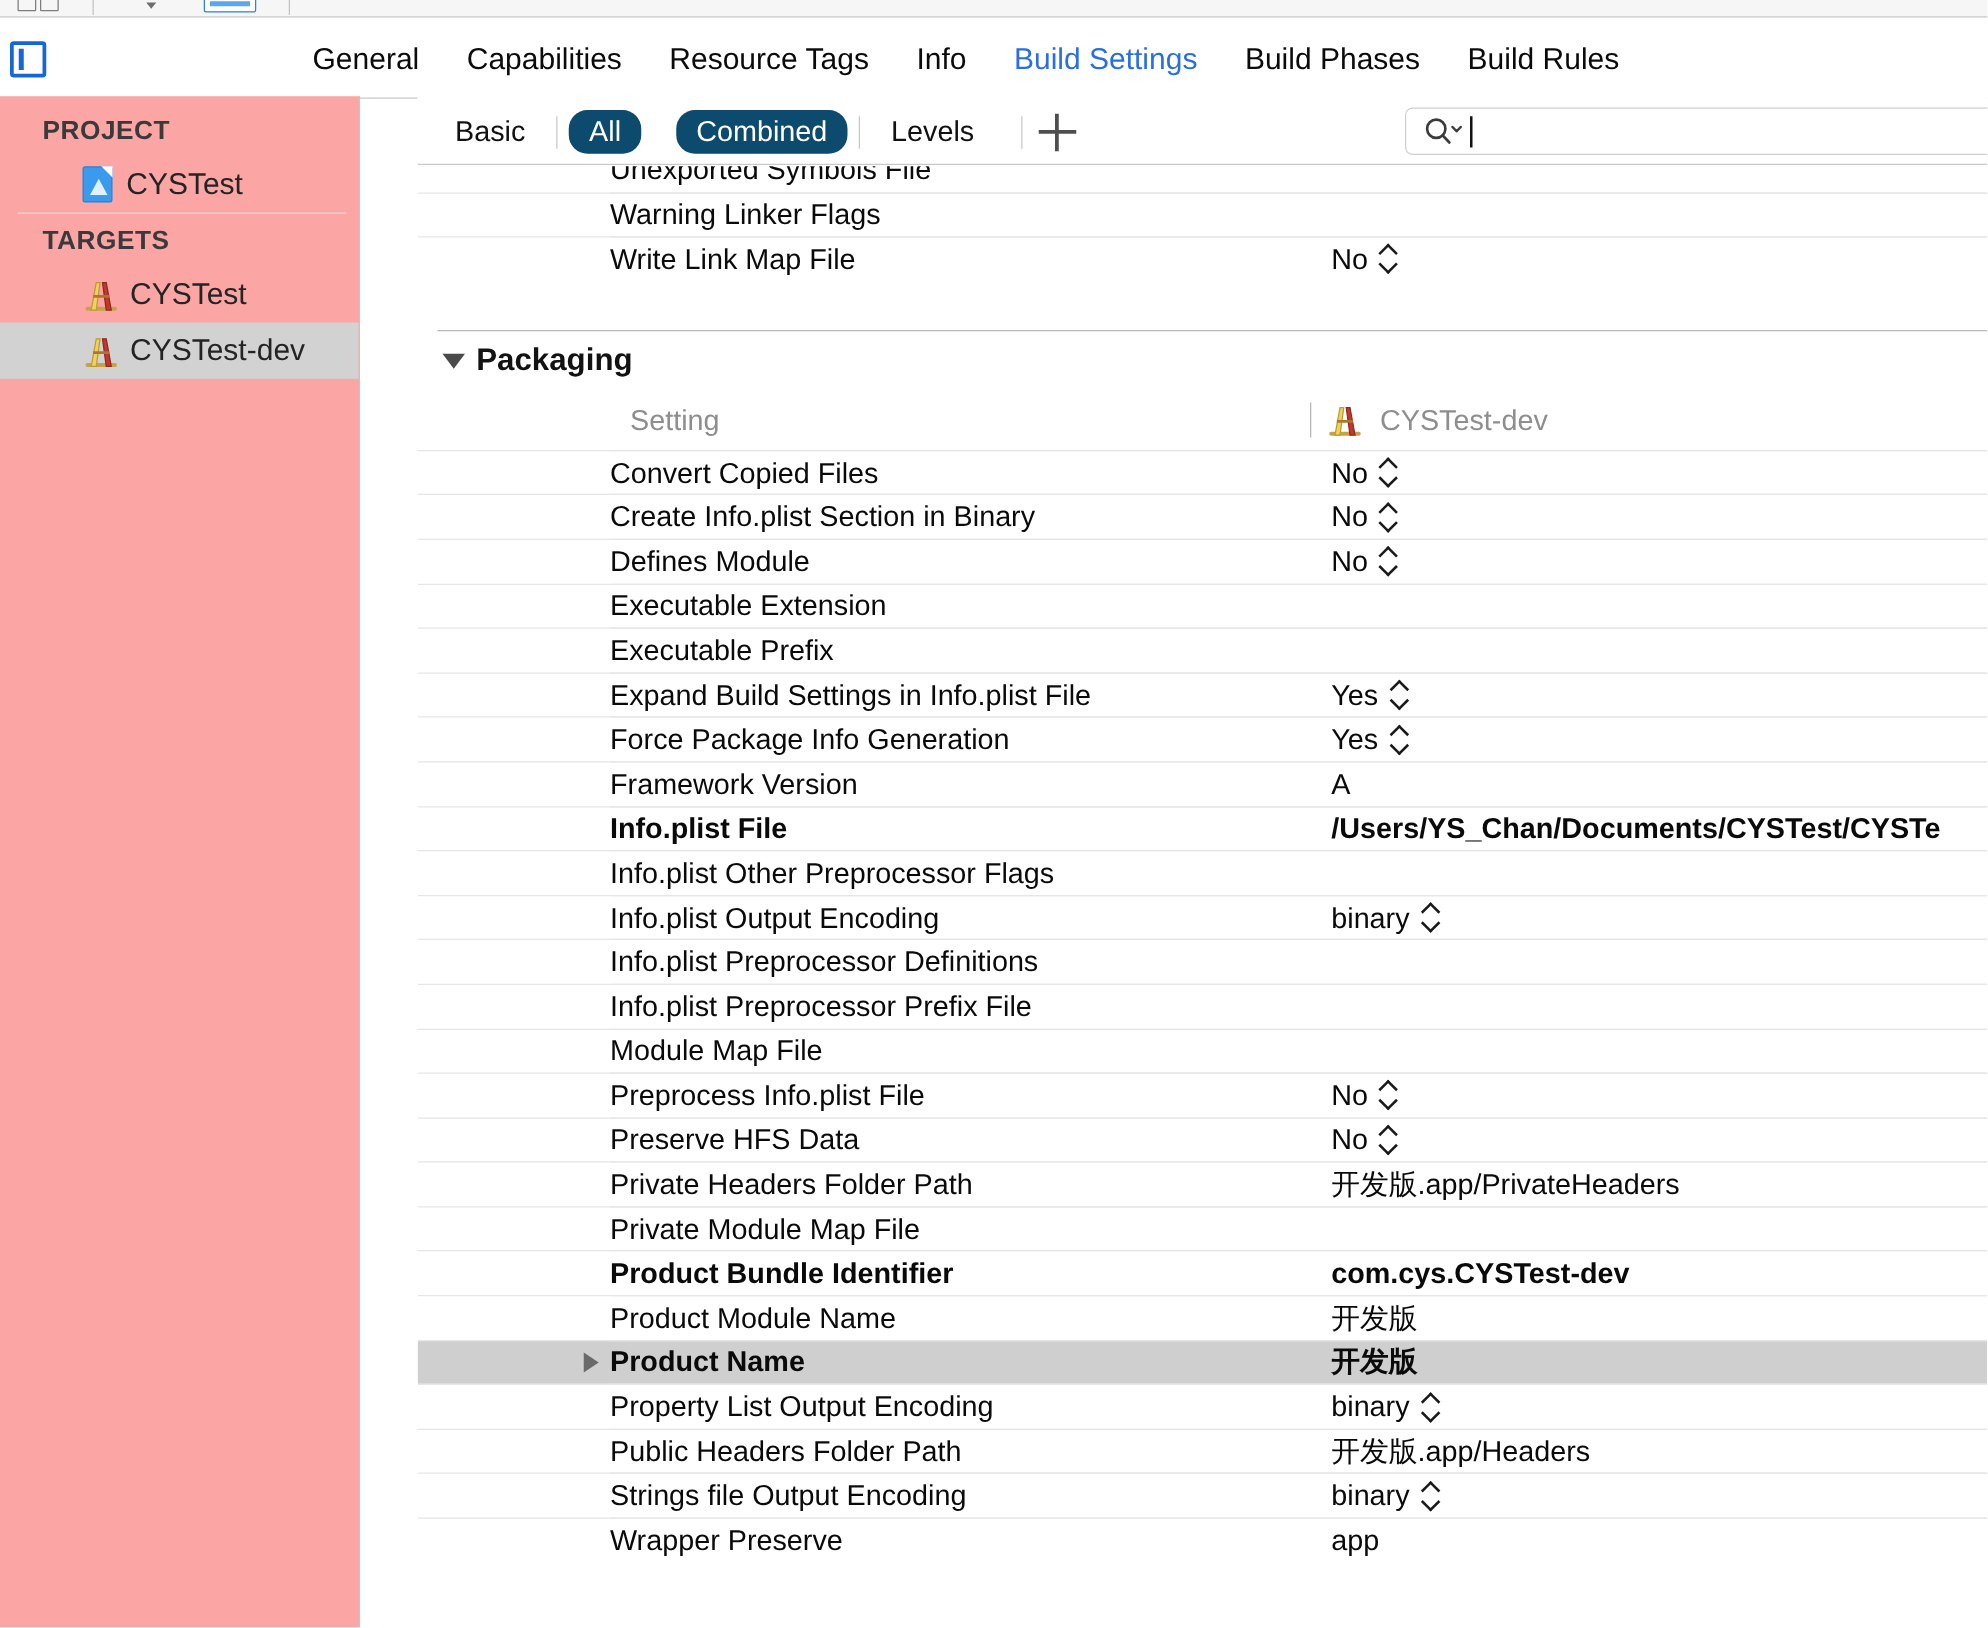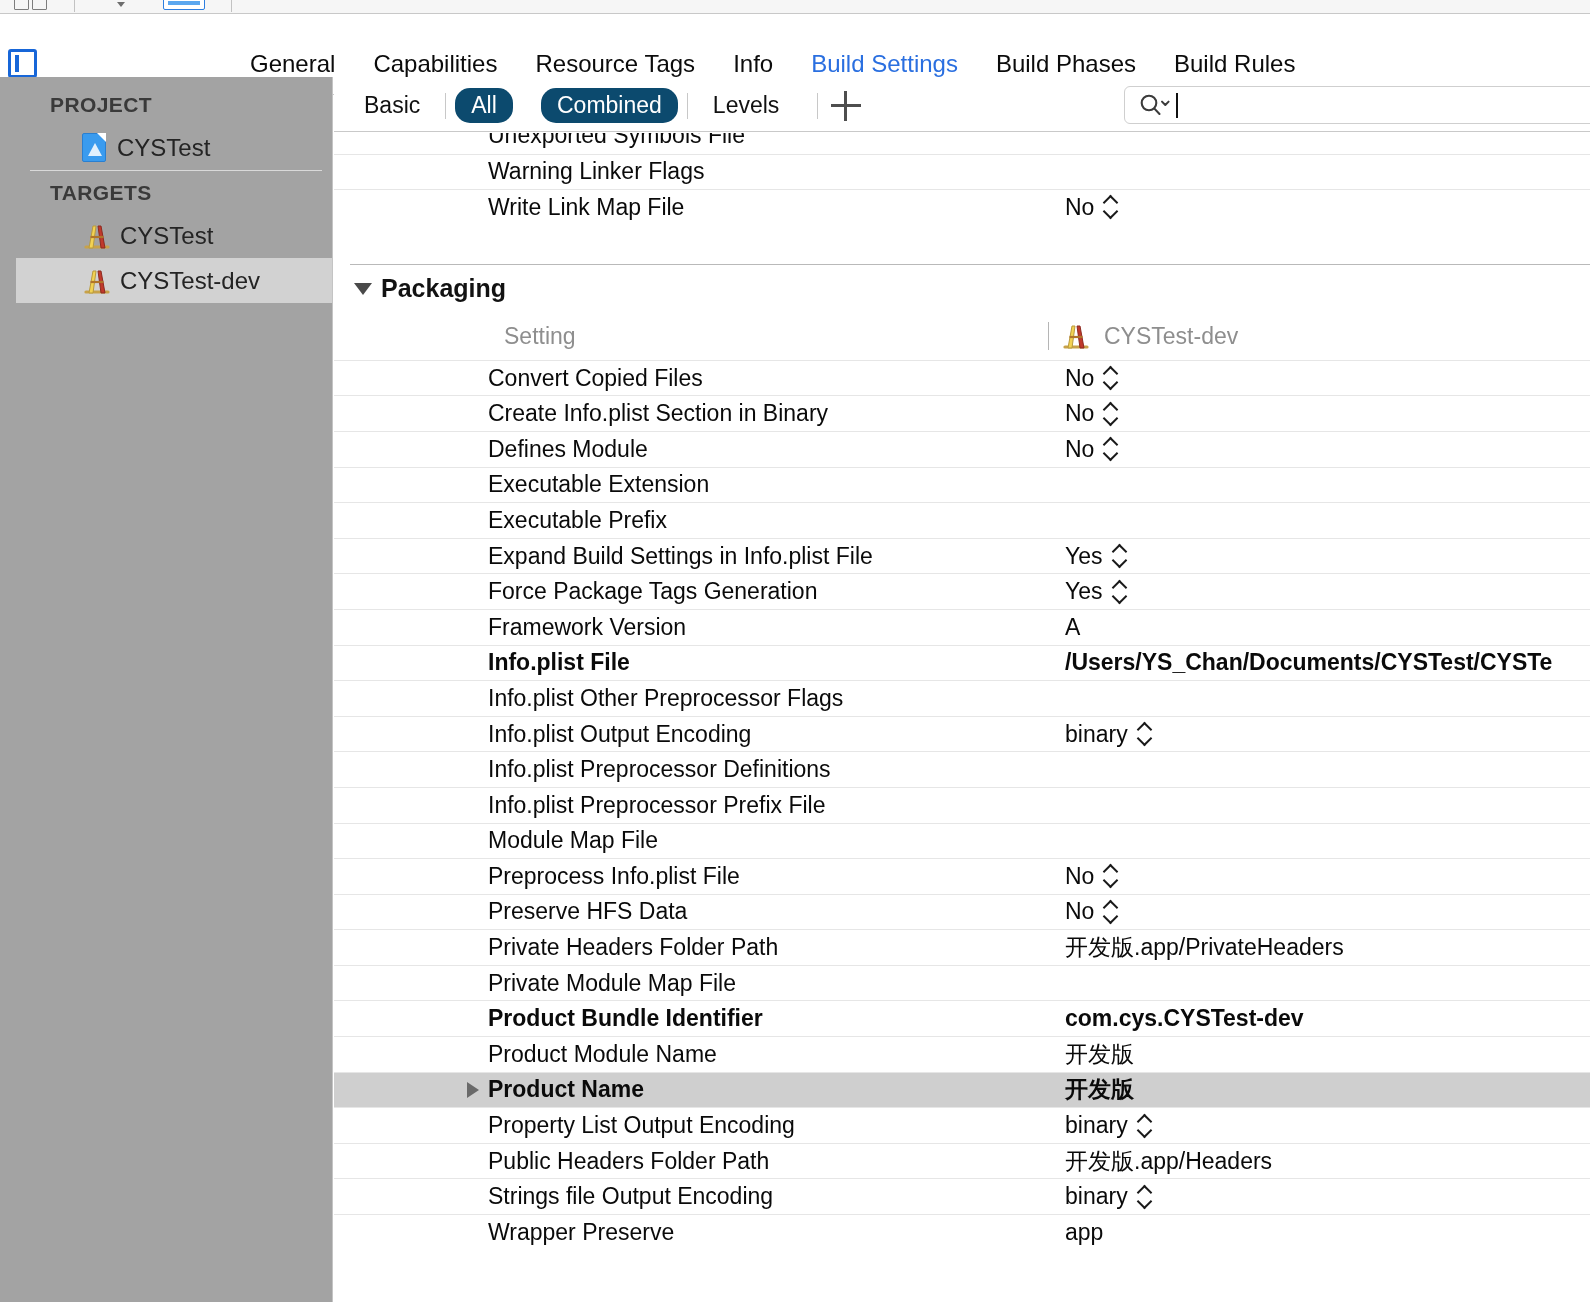--- a/index.html
+++ b/index.html
@@ -77,7 +77,7 @@
   
   .tabbar {
     position: absolute;
-    left: 0; top: 32px;
+    left: 0; top: 16px;
     width: 1590px; height: 63px;
     background: #ffffff;
     border-bottom: 1px solid #c9c9c9;

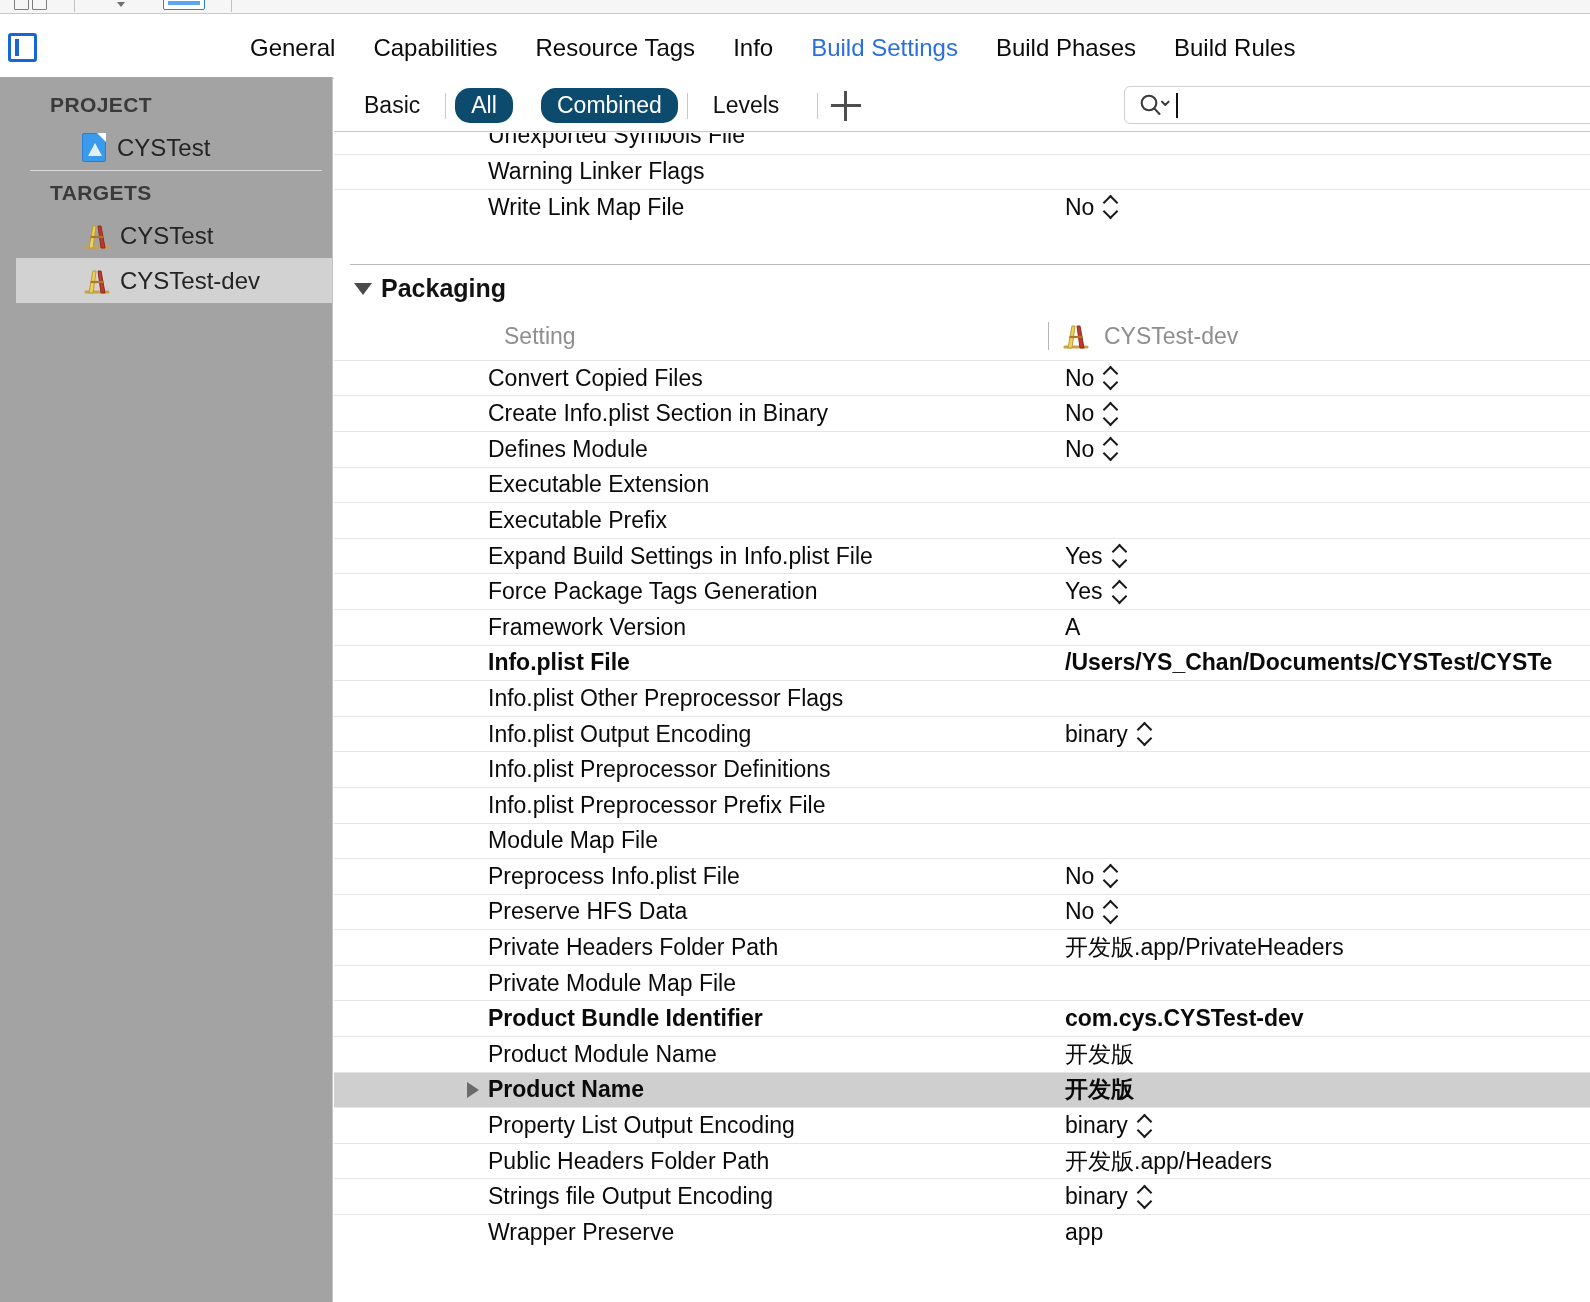--- a/index.html
+++ b/index.html
@@ -117,11 +117,10 @@
   .sidebar {
     position: absolute;
     left: 0; top: 77px;
-    width: 333px; height: 1225px;
-    background: #a3a3a3;
+    width: 288px; height: 1225px;
+    background: #fca5a5;
     border-right: 1px solid #c4c4c4;
     overflow: hidden;
-    padding-left: 16px;
   }
   .sb-group-title {
     font-size: 21px;

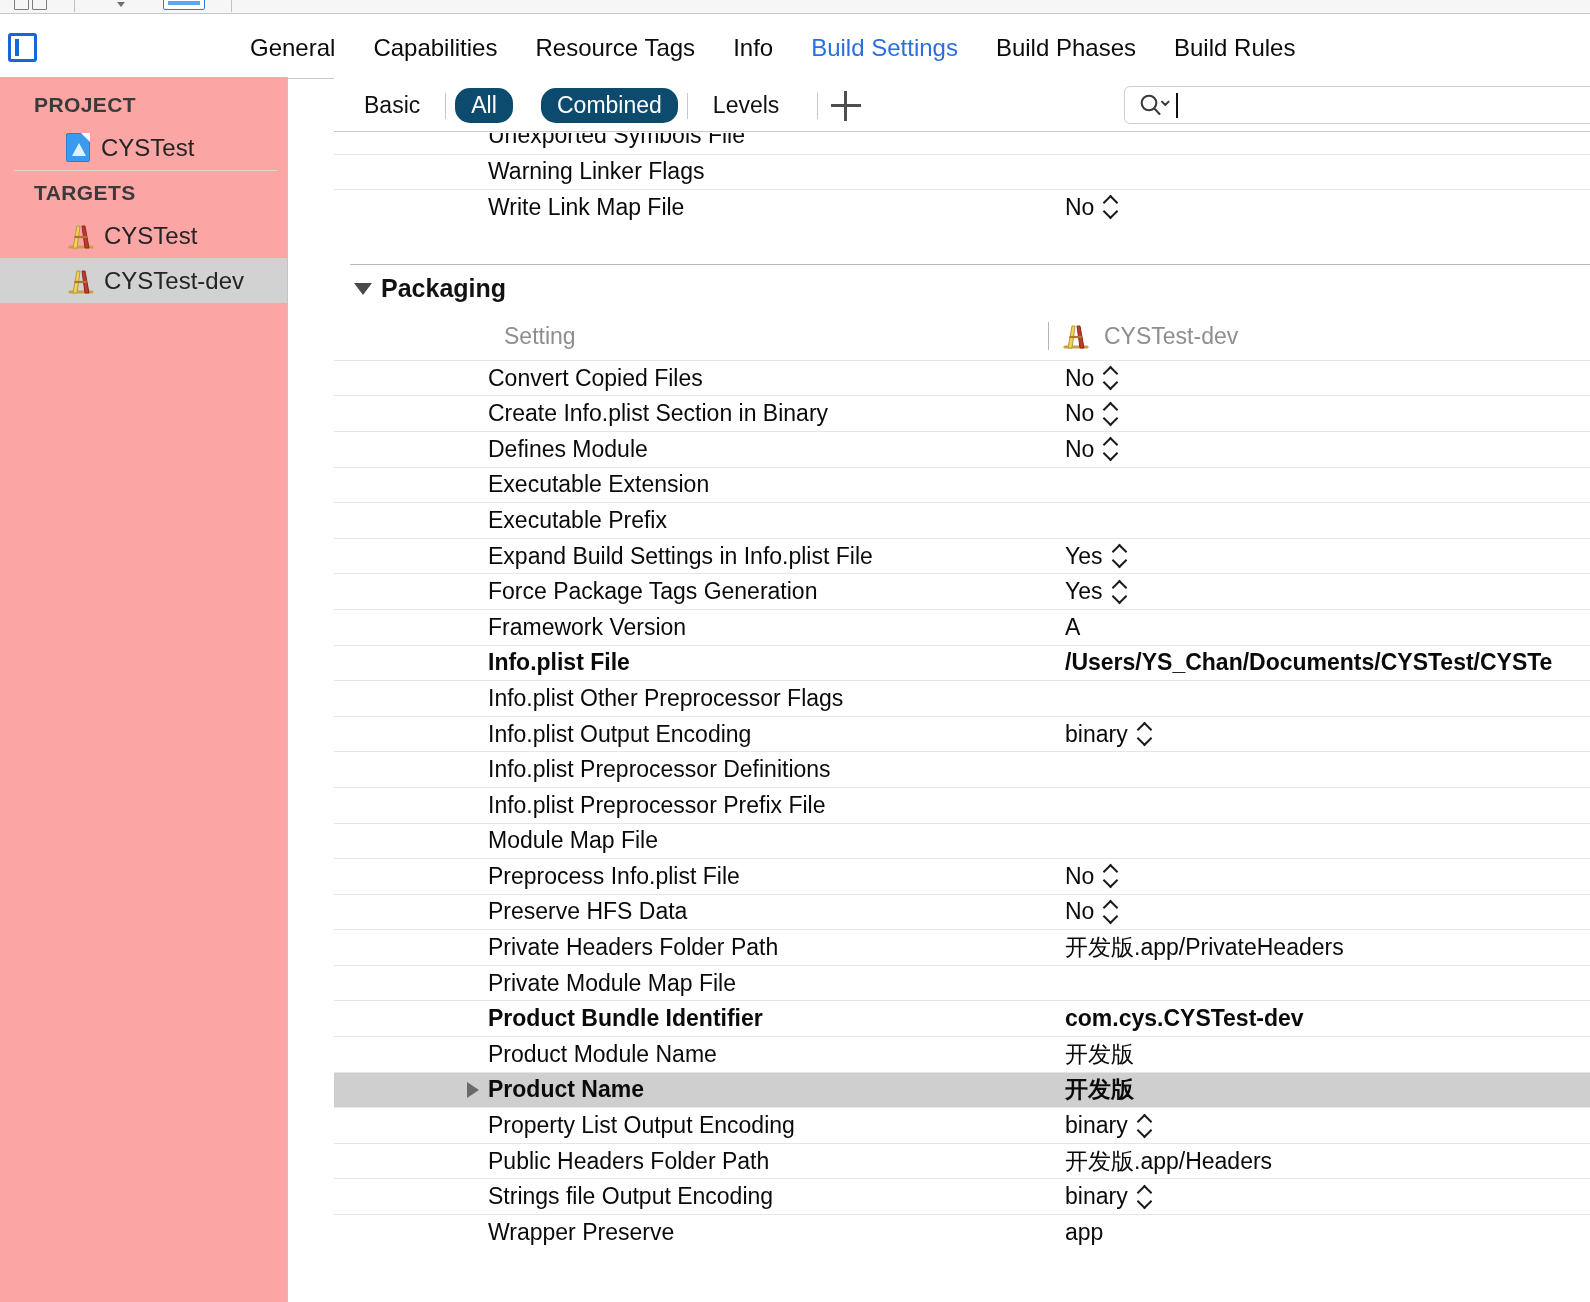--- a/index.html
+++ b/index.html
@@ -565,7 +565,7 @@
         </div>
         <div class="row">
           <span class="row-sep-inset"></span>
-          <span class="row-name">Force Package Tags Generation</span>
+          <span class="row-name">Force Package Info Generation</span>
           <span class="row-value">
             <span>Yes</span>
             <span class="popup-chevrons"></span>

